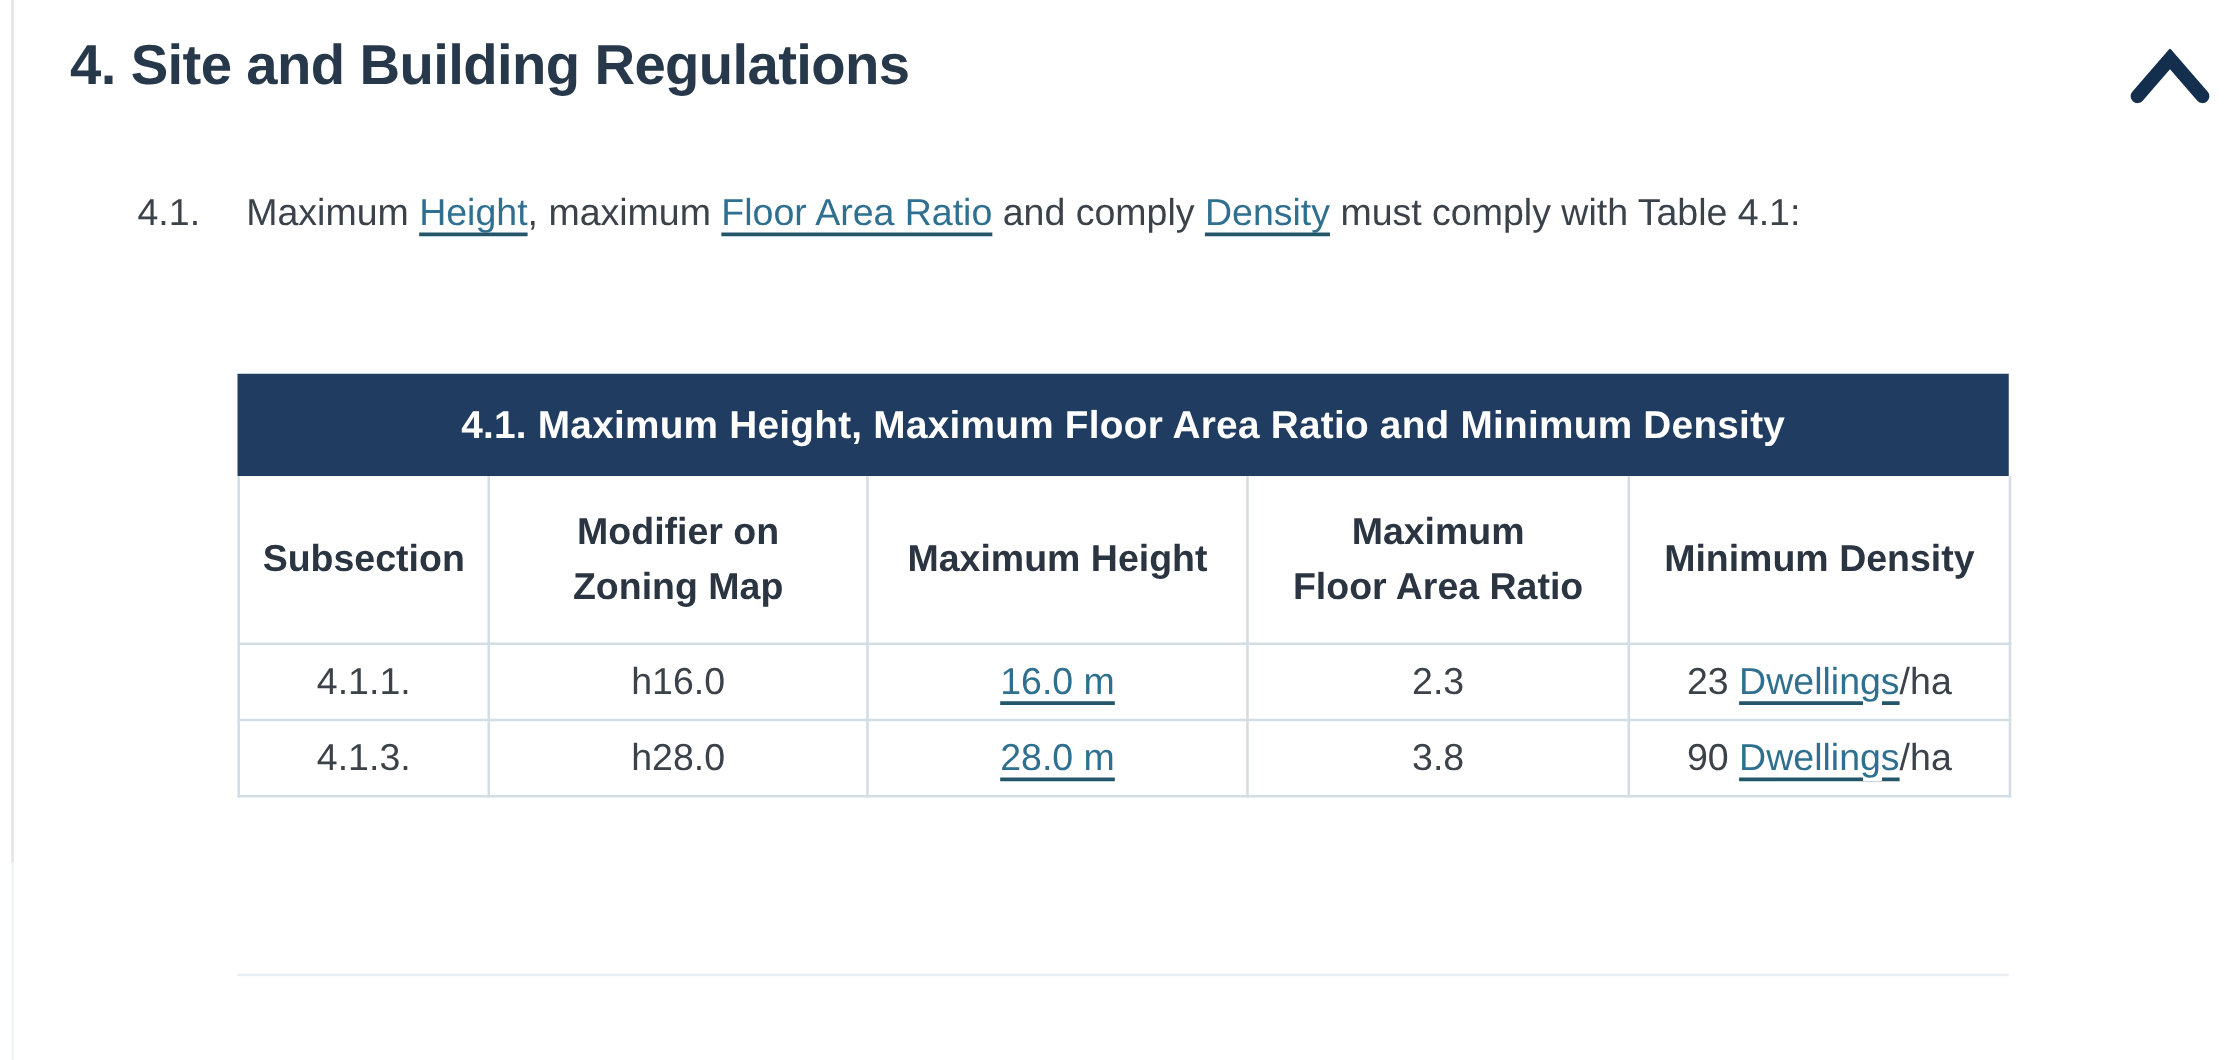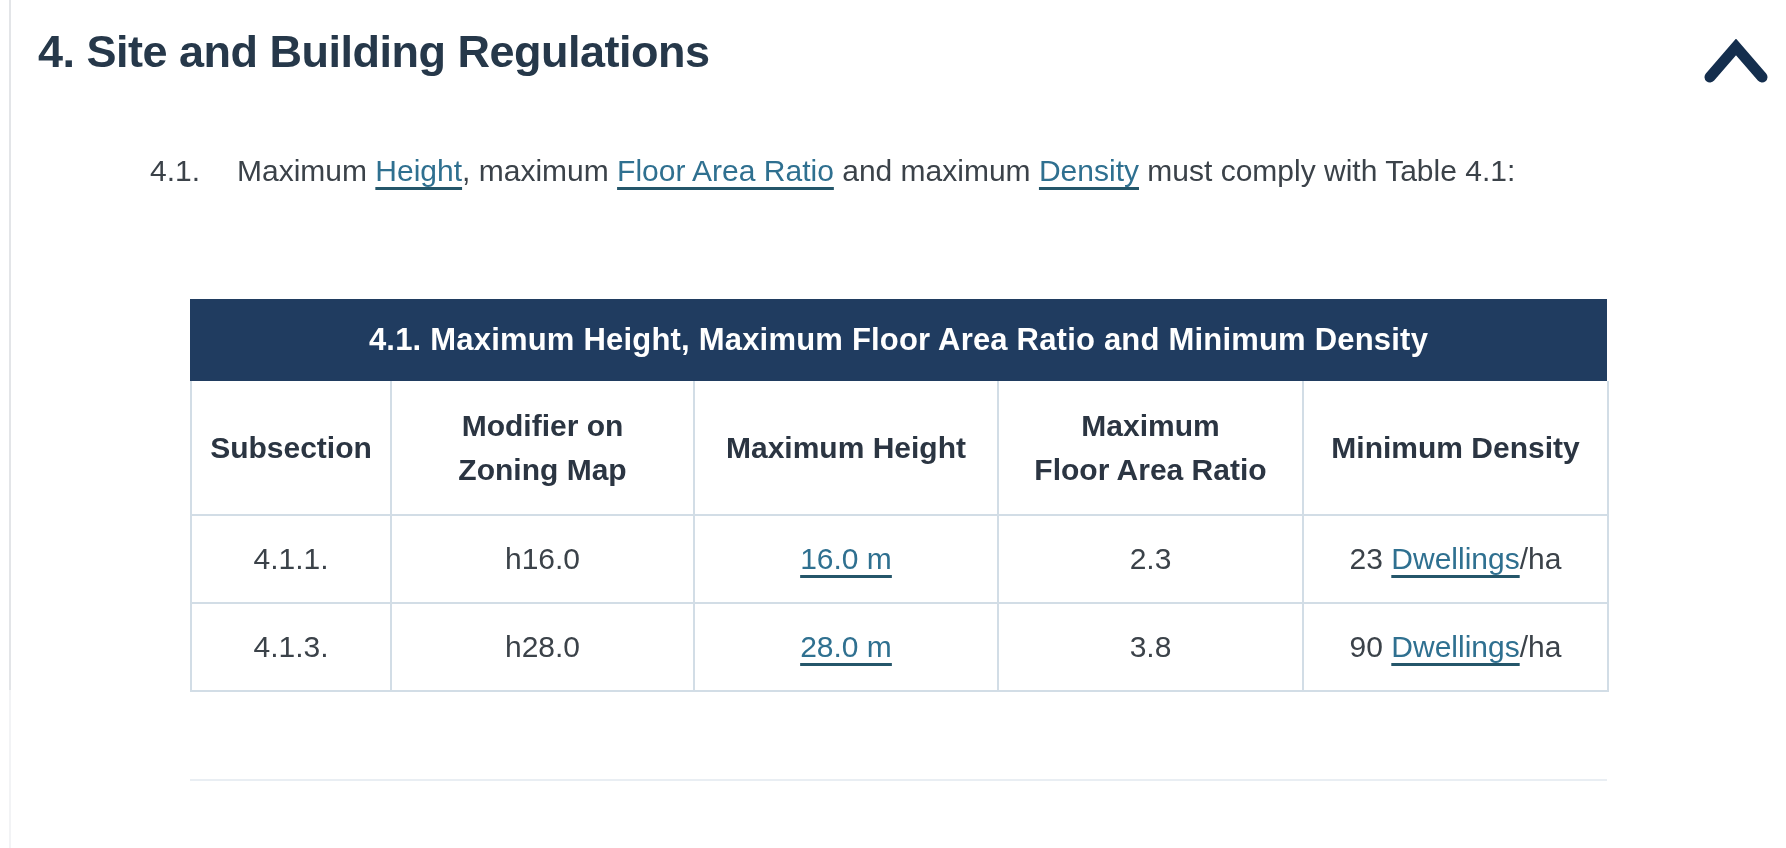--- a/index.html
+++ b/index.html
@@ -34,7 +34,7 @@
   }
   
   .section-title{
-    position:absolute;left:38px;top:26px;
+    position:absolute;left:56px;top:26px;
     font-size:45px;font-weight:700;letter-spacing:-0.5px;
     color:var(--title);
     white-space:nowrap;

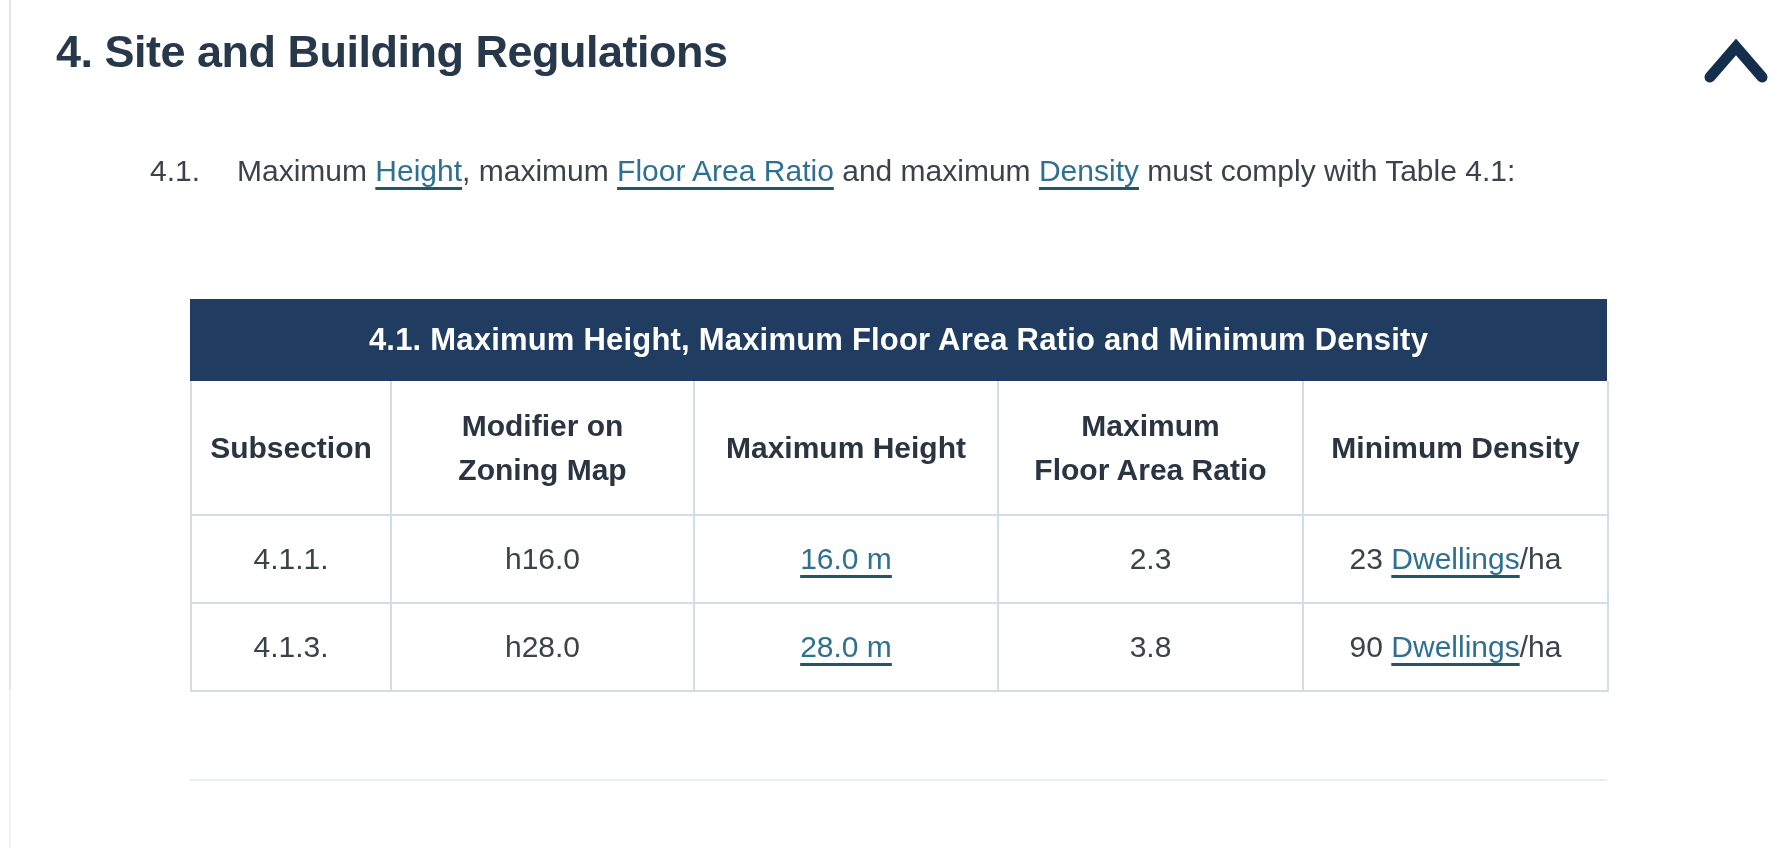--- a/index.html
+++ b/index.html
@@ -53,7 +53,7 @@
     white-space:nowrap;
   }
   .clause-number{
-    display:inline-block;width:87px;margin-left:40px;
+    display:inline-block;width:87px;
   }
   a.doc-link{
     color:var(--link);

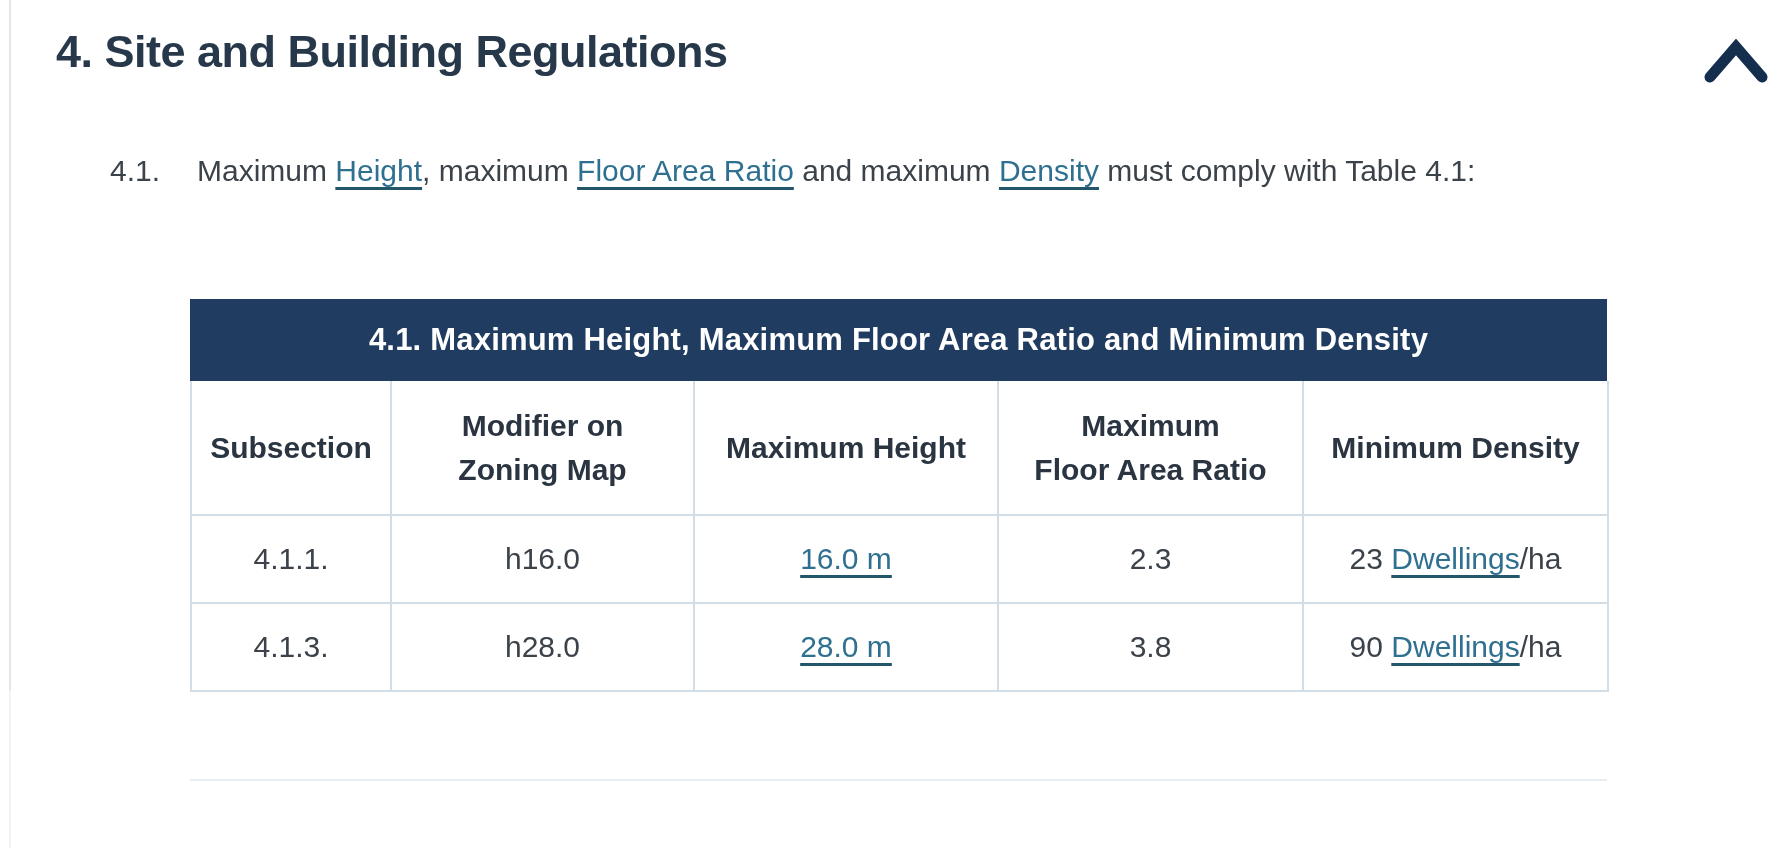--- a/index.html
+++ b/index.html
@@ -121,7 +121,7 @@
   </span>
 </button>
 
-<p class="clause"><span class="clause-number">4.1.</span><span>Maximum </span><a class="doc-link">Height</a><span>, maximum </span><a class="doc-link">Floor Area Ratio</a><span> and maximum </span><a class="doc-link">Density</a><span> must comply with Table 4.1:</span></p>
+<p class="clause"><span class="clause-number">4.1.</span><span>Maximum </span><a class="doc-link">Height</a><span>, maximum </span><a class="doc-link">Floor Area Ratio</a><span> and comply </span><a class="doc-link">Density</a><span> must comply with Table 4.1:</span></p>
 
 <div class="reg-table-wrap">
   <div class="table-caption">4.1. Maximum Height, Maximum Floor Area Ratio and Minimum Density</div>

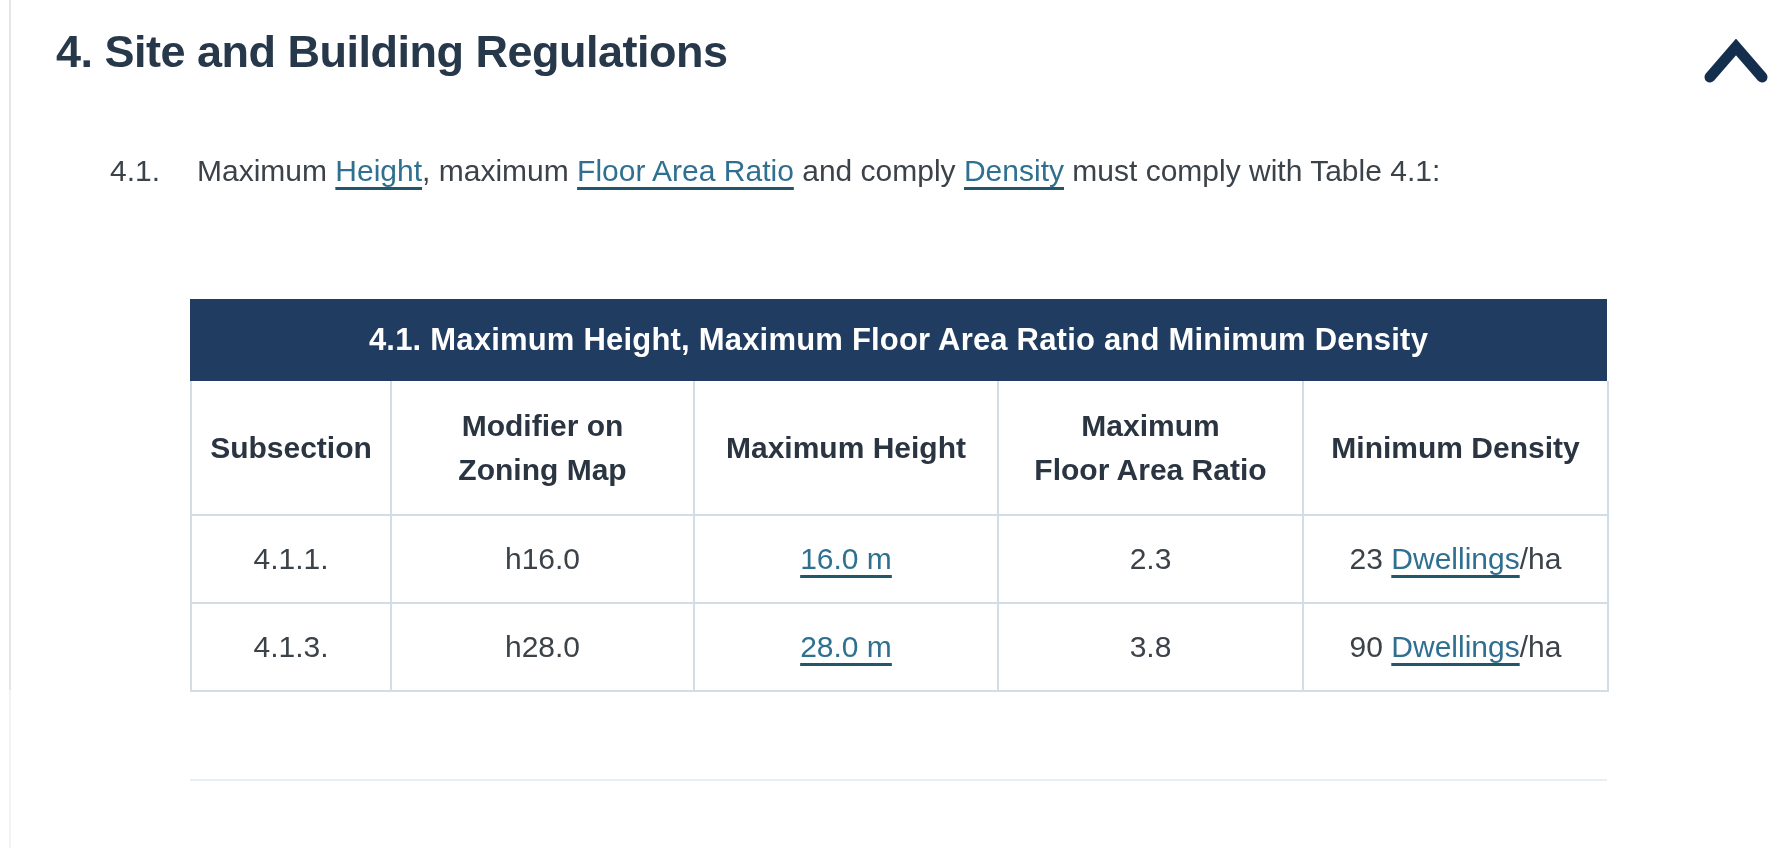--- a/index.html
+++ b/index.html
@@ -95,7 +95,7 @@
     border-top:none;
   }
   table.reg-table td{
-    height:88px;
+    height:61px;
     color:var(--text);
     font-weight:400;
   }

